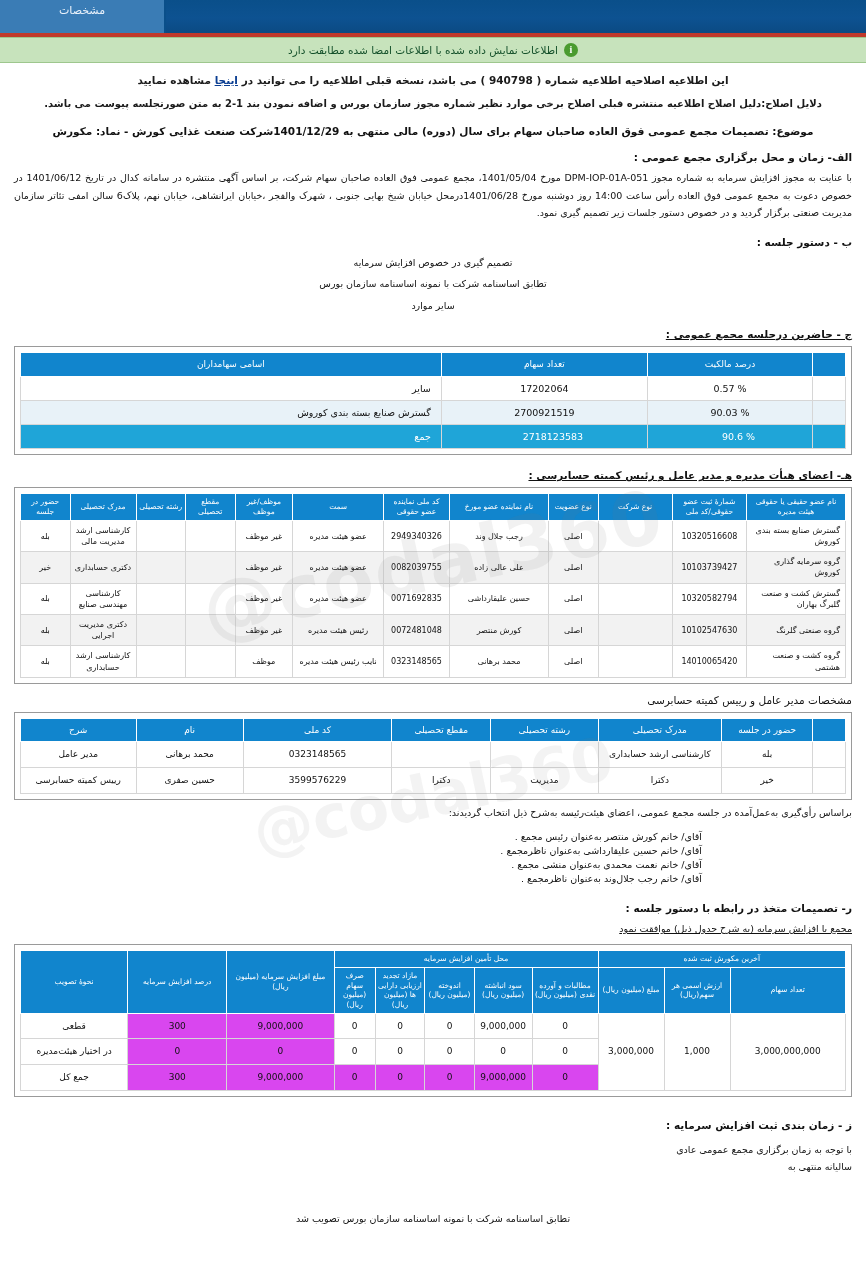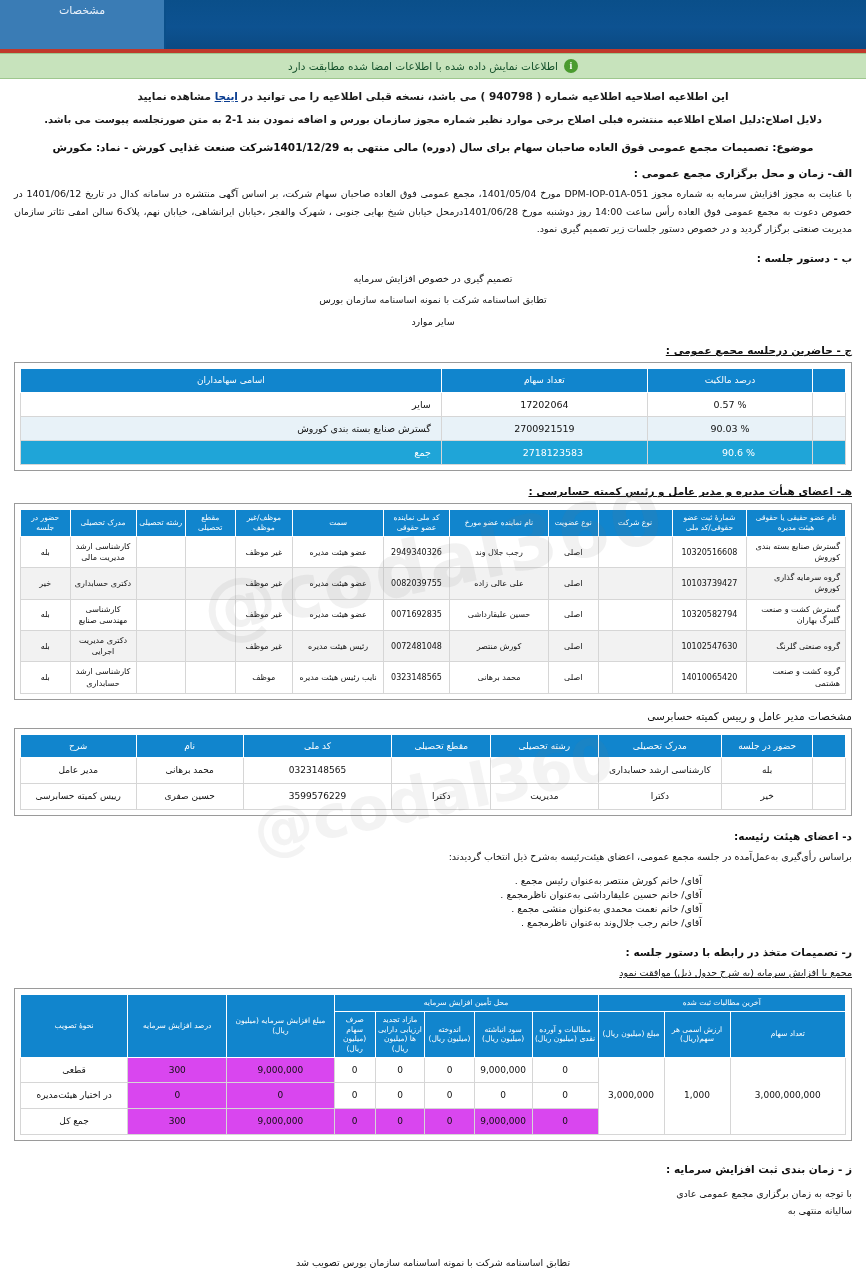--- a/index.html
+++ b/index.html
@@ -17,7 +17,7 @@
 
   
   .topbar {
-    height: 49px;
+    height: 33px;
     background: linear-gradient(180deg, #0a4f8a 0%, #0d5291 55%, #0b4a83 100%);
     display: flex;
     justify-content: flex-start;

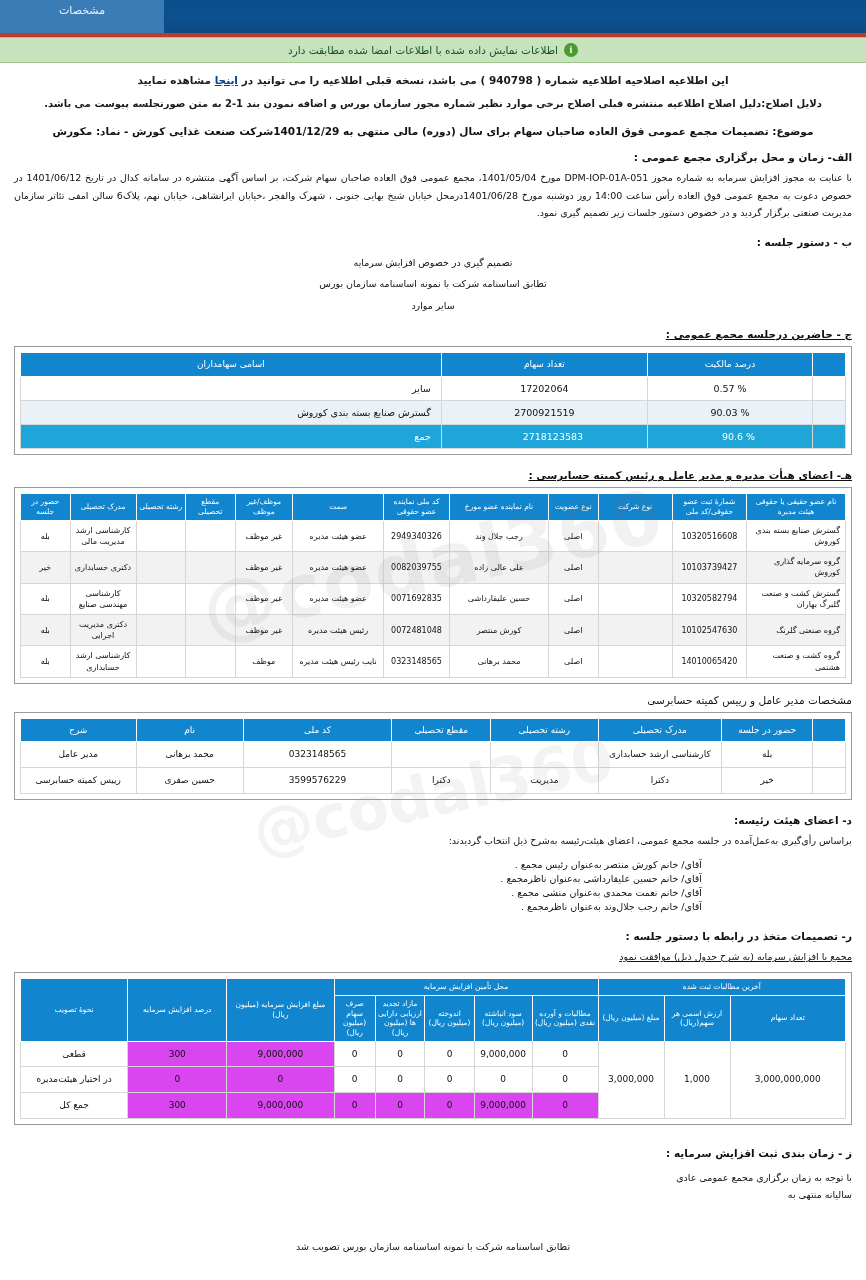--- a/index.html
+++ b/index.html
@@ -419,7 +419,6 @@
     </table>
   </div>
 
-  <div class="sec-title" style="margin-top:14px">د- اعضای هیئت رئیسه:</div>
   <div class="para right" style="margin:2px 0 10px 0">براساس رأی‌گیری به‌عمل‌آمده در جلسه مجمع عمومی، اعضای هیئت‌رئیسه به‌شرح ذیل انتخاب گردیدند:</div>
   <div style="padding-right:150px">
     <div class="line-item">آقای/ خانم  کورش منتصر  به‌عنوان رئیس مجمع .</div>

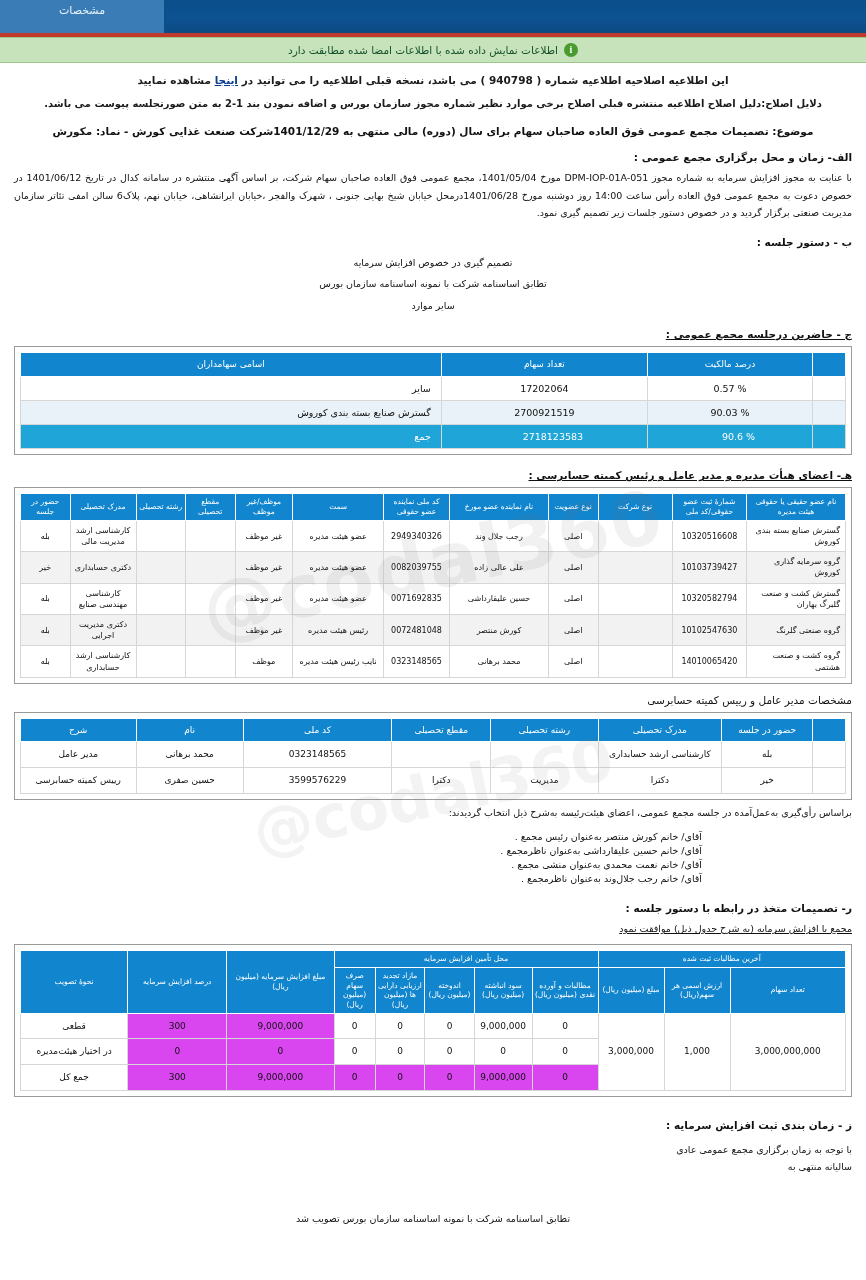--- a/index.html
+++ b/index.html
@@ -434,7 +434,7 @@
     <table class="tbl-cap">
       <thead>
         <tr>
-          <th colspan="3">آخرین مطالبات ثبت شده</th>
+          <th colspan="3">آخرین مکورش ثبت شده</th>
           <th colspan="5">محل تأمین  افزایش سرمایه</th>
           <th rowspan="2" style="width:13%">مبلغ افزایش سرمایه (میلیون ریال)</th>
           <th rowspan="2" style="width:12%">درصد افزایش سرمایه</th>

